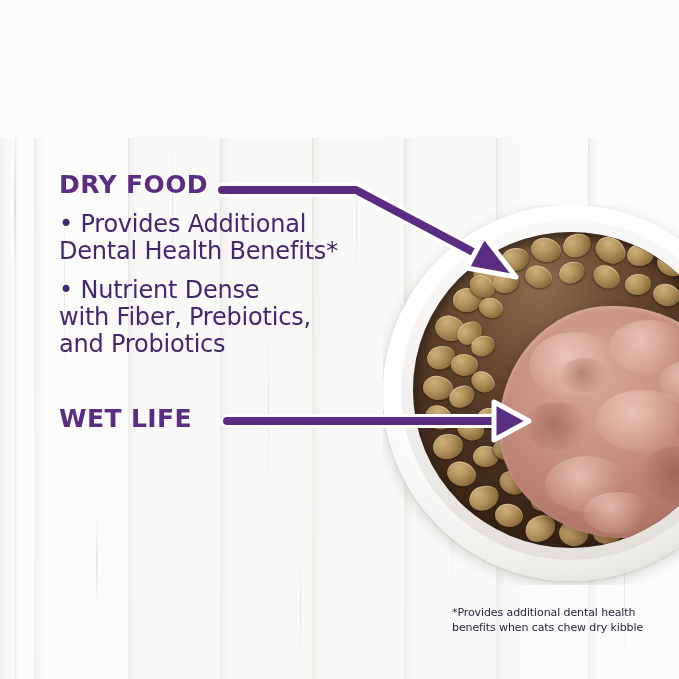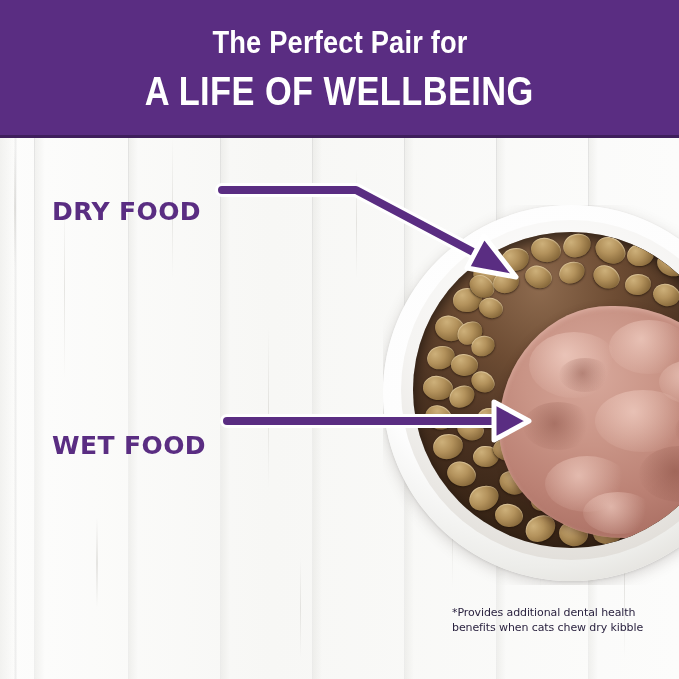--- a/index.html
+++ b/index.html
@@ -316,10 +316,6 @@
     </g>
   </svg>
 
-  <div class="header">
-    <div class="title-1">The Perfect Pair for</div>
-    <div class="title-2">A LIFE OF WELLBEING</div>
-  </div>
 
   <div class="footnote">*Provides additional dental health
 benefits when cats chew dry kibble</div>

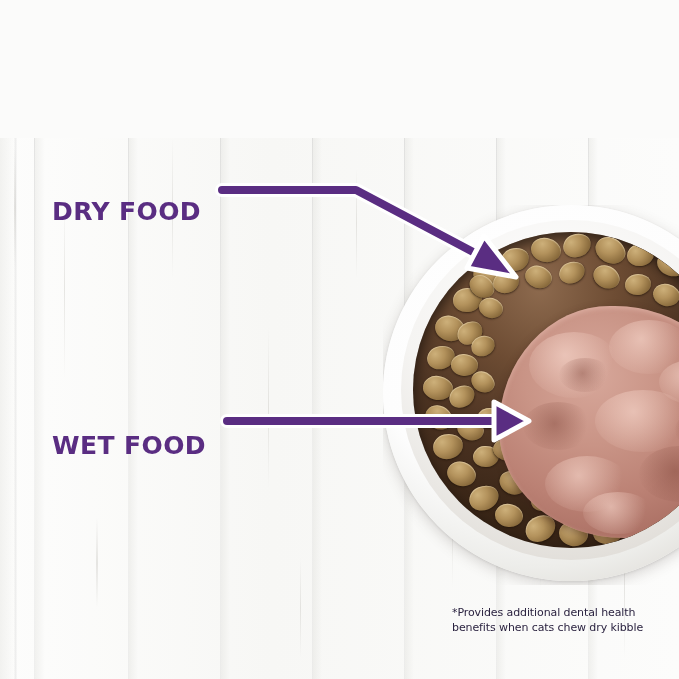--- a/index.html
+++ b/index.html
@@ -135,9 +135,8 @@
 
   
   .section{
-    position:absolute;left:52px;
+    position:absolute;left:59px;
     color:#5a2d82;
-    margin-top:27px;
   }
   .sec-title{
     font-family:"DejaVu Sans","Liberation Sans", sans-serif;

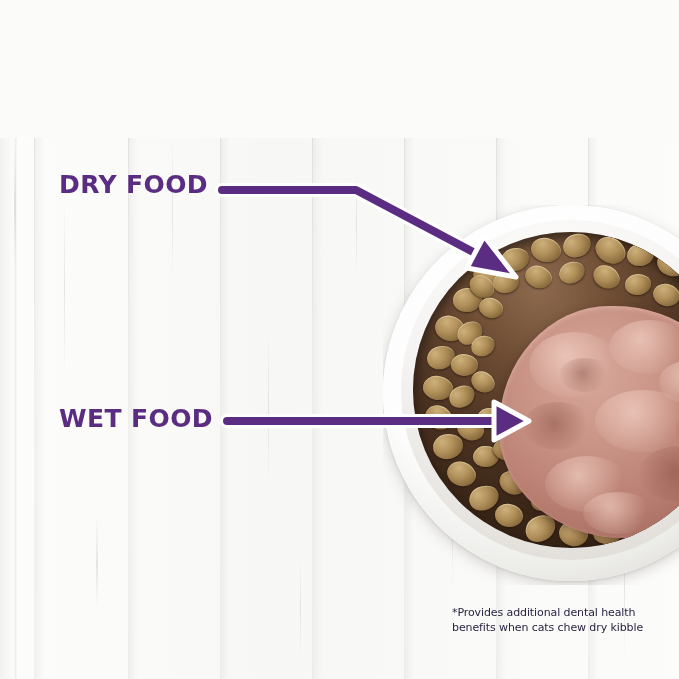--- a/index.html
+++ b/index.html
@@ -292,6 +292,13 @@
 
   <div class="section" style="top:172px;">
     <div class="sec-title">DRY FOOD</div>
+    <div class="bullets">
+      <span class="bullet">• Provides Additional
+Dental Health Benefits*</span>
+      <span class="bullet">• Nutrient Dense
+with Fiber, Prebiotics,
+and Probiotics</span>
+    </div>
   </div>
 
   <div class="section" style="top:406px;">

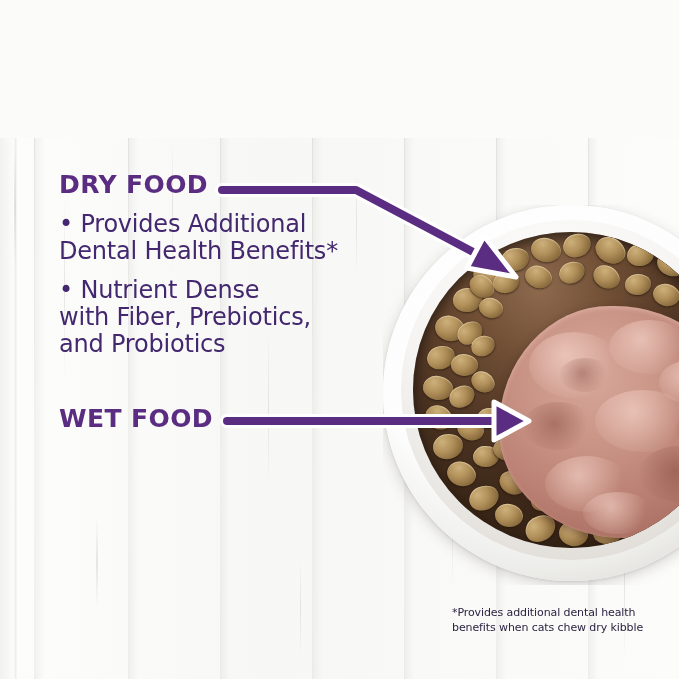--- a/index.html
+++ b/index.html
@@ -302,7 +302,7 @@
   </div>
 
   <div class="section" style="top:406px;">
-    <div class="sec-title">WET FOOD</div>
+    <div class="sec-title">WET LIFE</div>
     <div class="bullets">
     </div>
   </div>

